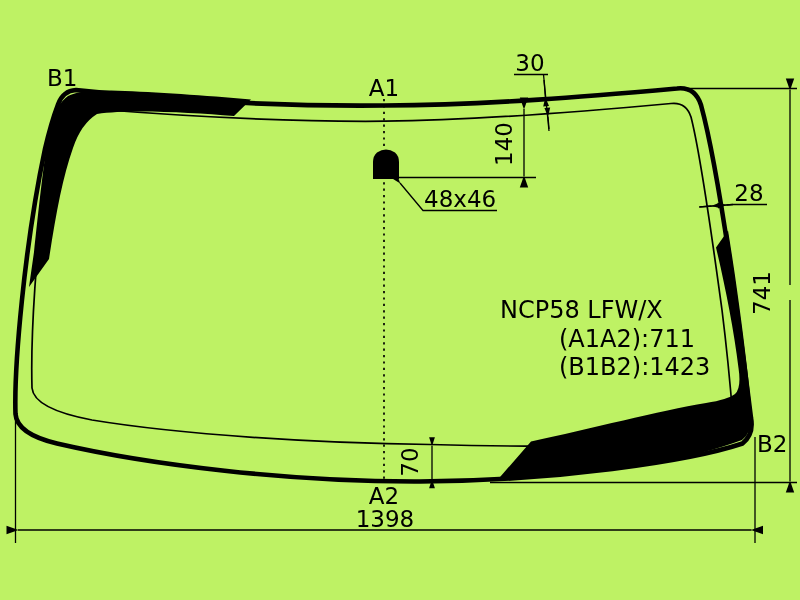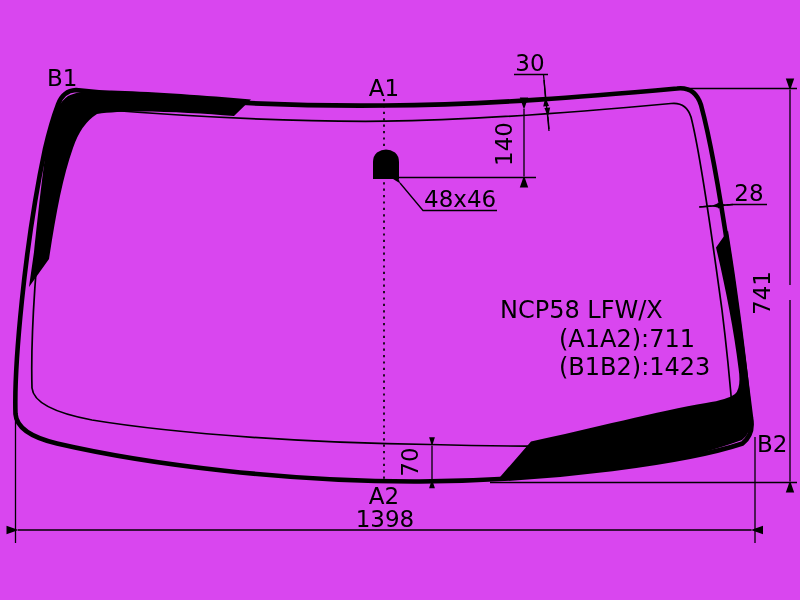--- a/index.html
+++ b/index.html
@@ -3,7 +3,7 @@
 <meta charset="utf-8">
 <style>
   html,body{margin:0;padding:0;background:#ffffff;}
-  .stage{position:relative;width:800px;height:600px;background:#d946ef;overflow:hidden;}
+  .stage{position:relative;width:800px;height:600px;background:#bef264;overflow:hidden;}
   svg{display:block;}
   text{font-family:"DejaVu Sans","Liberation Sans",sans-serif;fill:#000;font-size:23px;}
   text.part{font-size:24px;}

